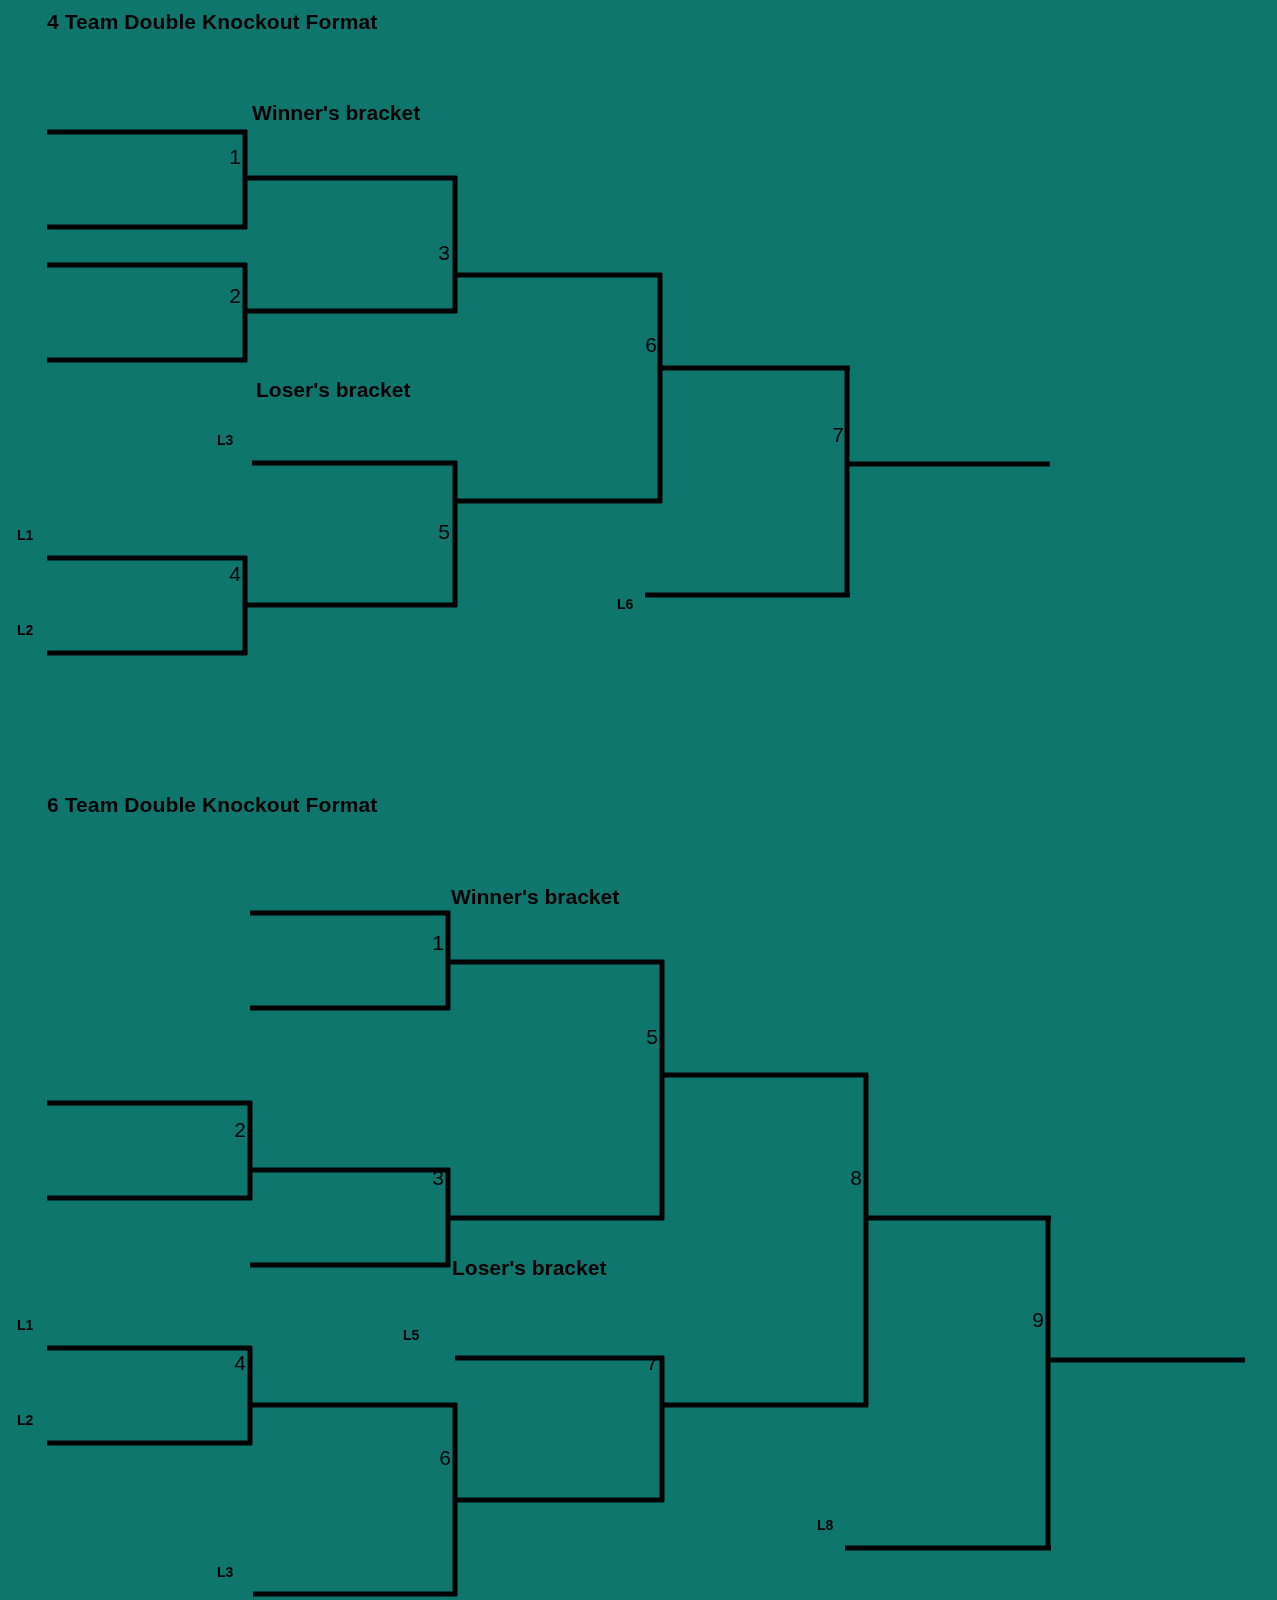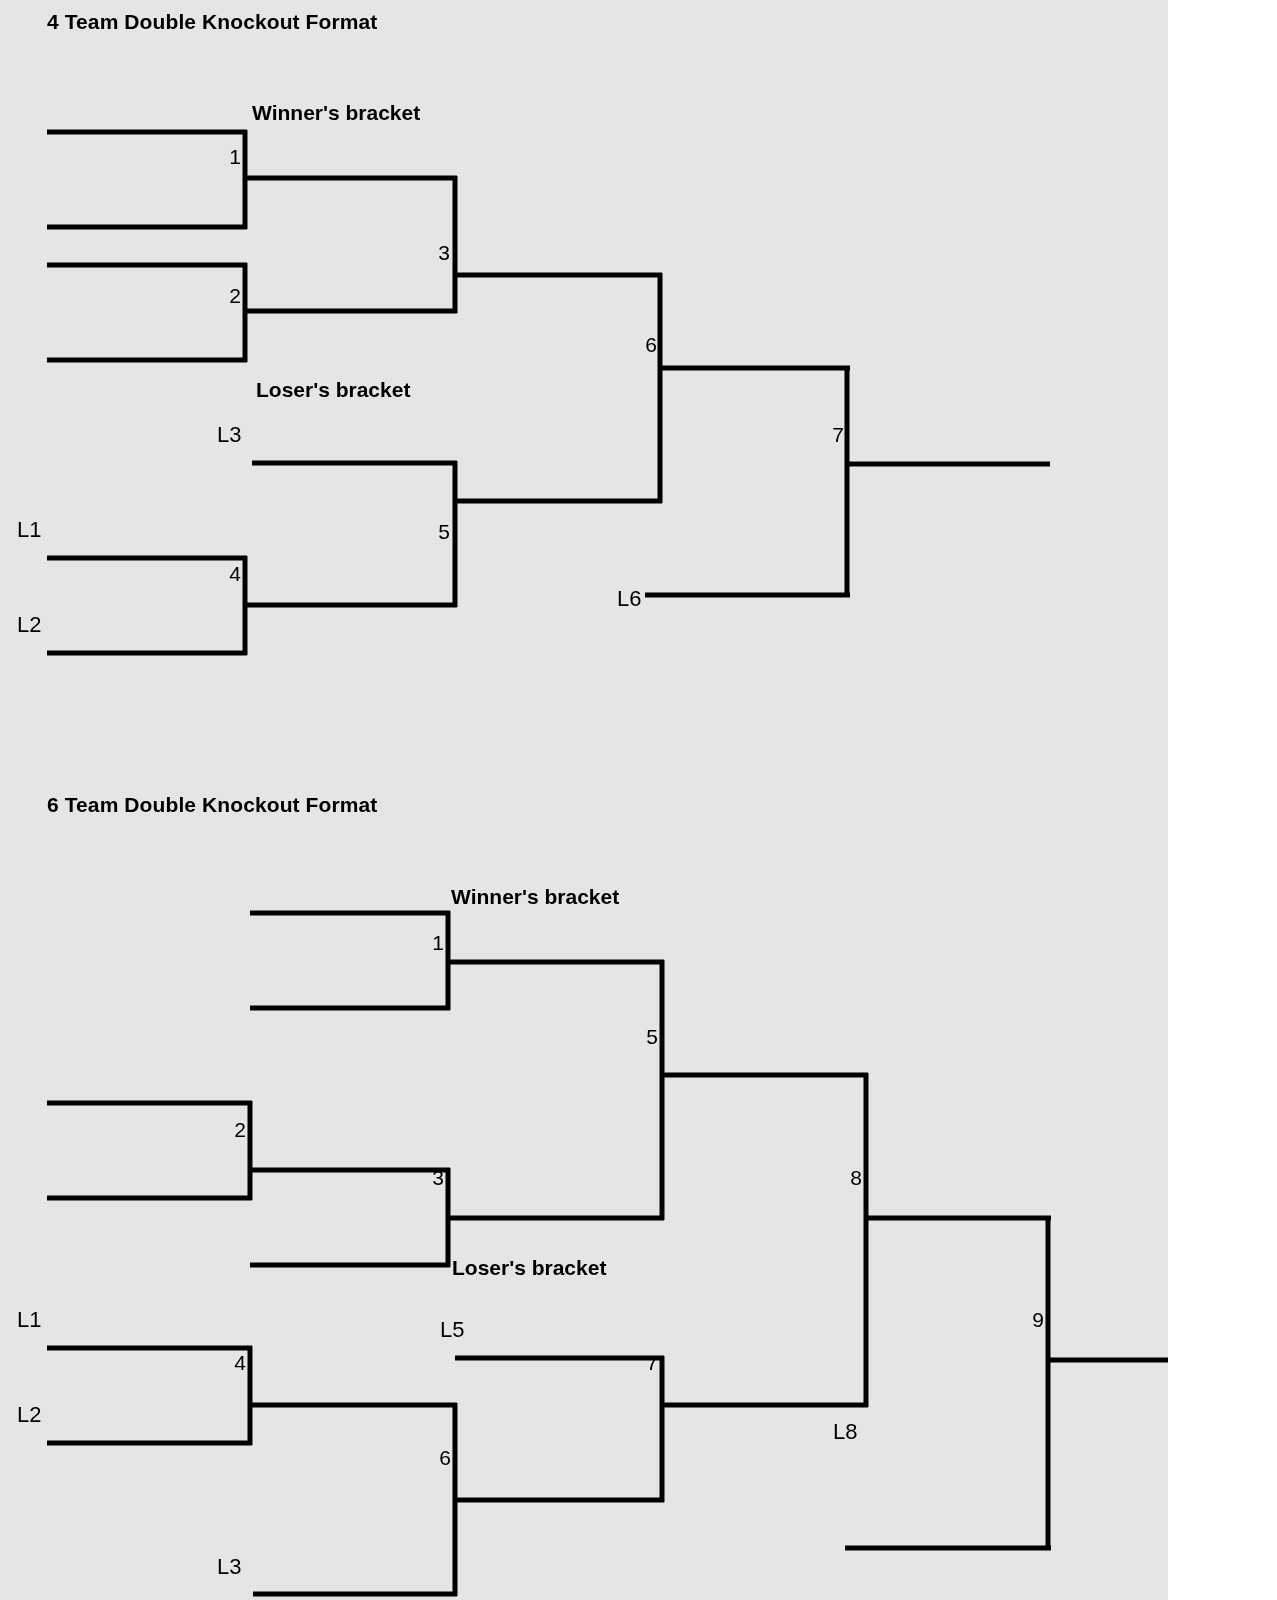--- a/index.html
+++ b/index.html
@@ -13,9 +13,9 @@
   }
   #page {
     position: relative;
-    width: 1168px;
+    width: 1277px;
     height: 1600px;
-    background: #e5e5e5;
+    background: #0f766e;
     overflow: hidden;
   }
   .bracket-svg {

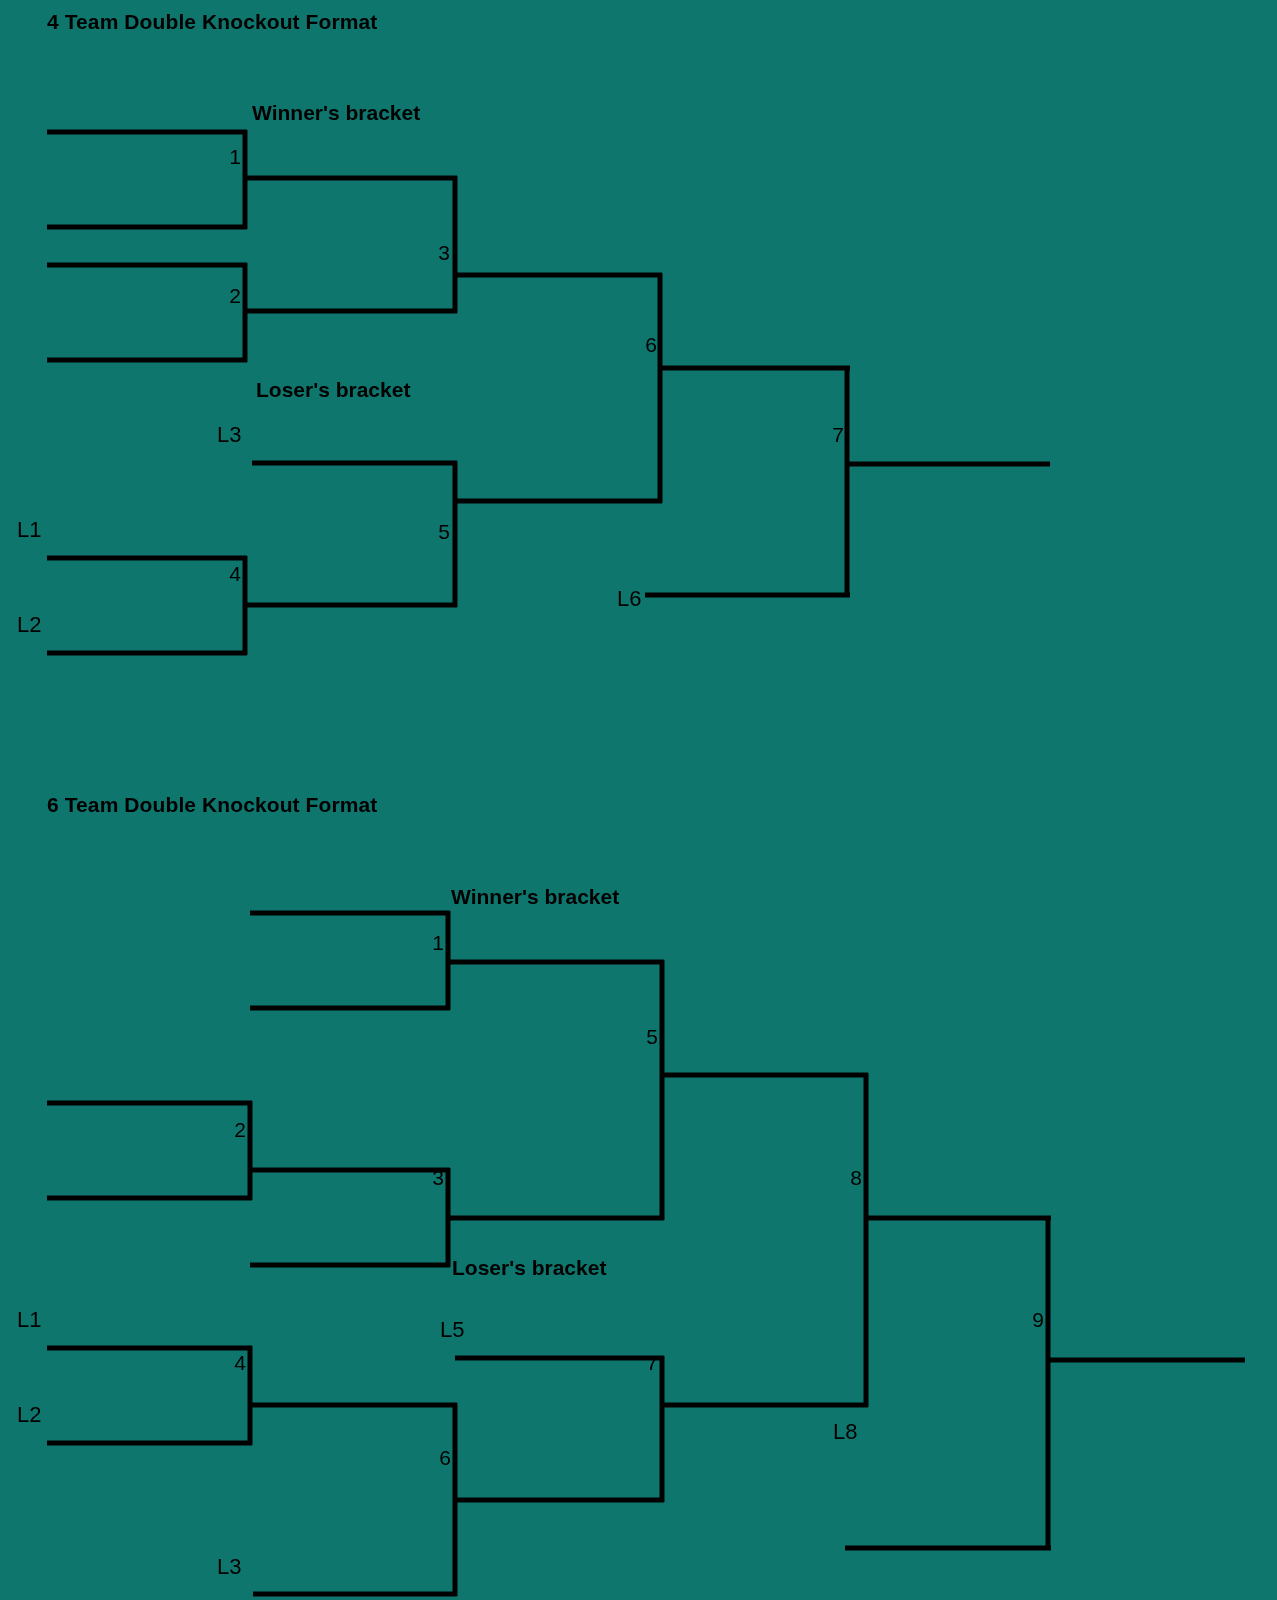--- a/index.html
+++ b/index.html
@@ -54,8 +54,8 @@
   }
   .seed-label {
     position: absolute;
-    font-size: 22px;
-    font-weight: normal;
+    font-size: 14px;
+    font-weight: bold;
     white-space: nowrap;
     transform: translate(0, -100%);
   }

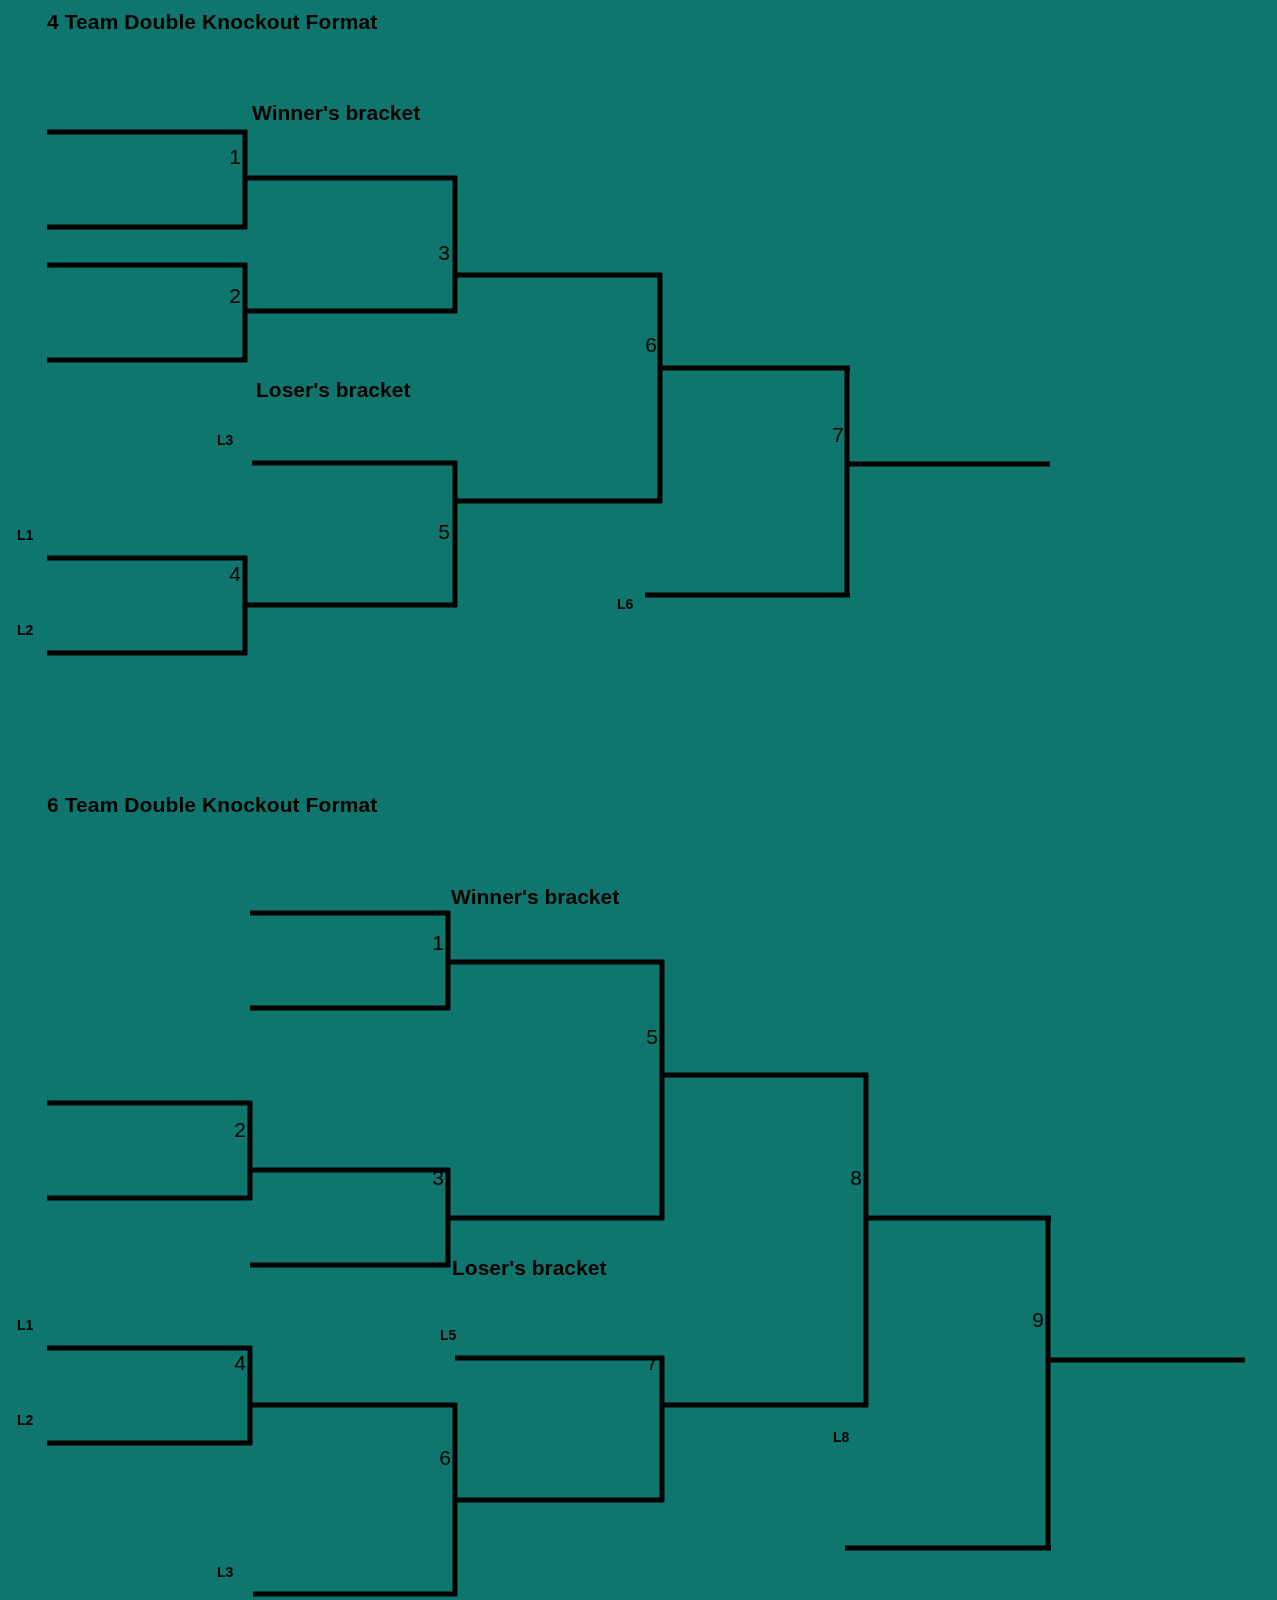--- a/index.html
+++ b/index.html
@@ -179,7 +179,7 @@
 
   <div class="seed-label" style="left:17px; top:1333px;">L1</div>
   <div class="seed-label" style="left:17px; top:1428px;">L2</div>
-  <div class="seed-label" style="left:440px; top:1343px;">L5</div>
+  <div class="seed-label" style="left:403px; top:1343px;">L5</div>
   <div class="seed-label" style="left:217px; top:1580px;">L3</div>
   <div class="seed-label" style="left:817px; top:1445px;margin-left:16px;">L8</div>
 

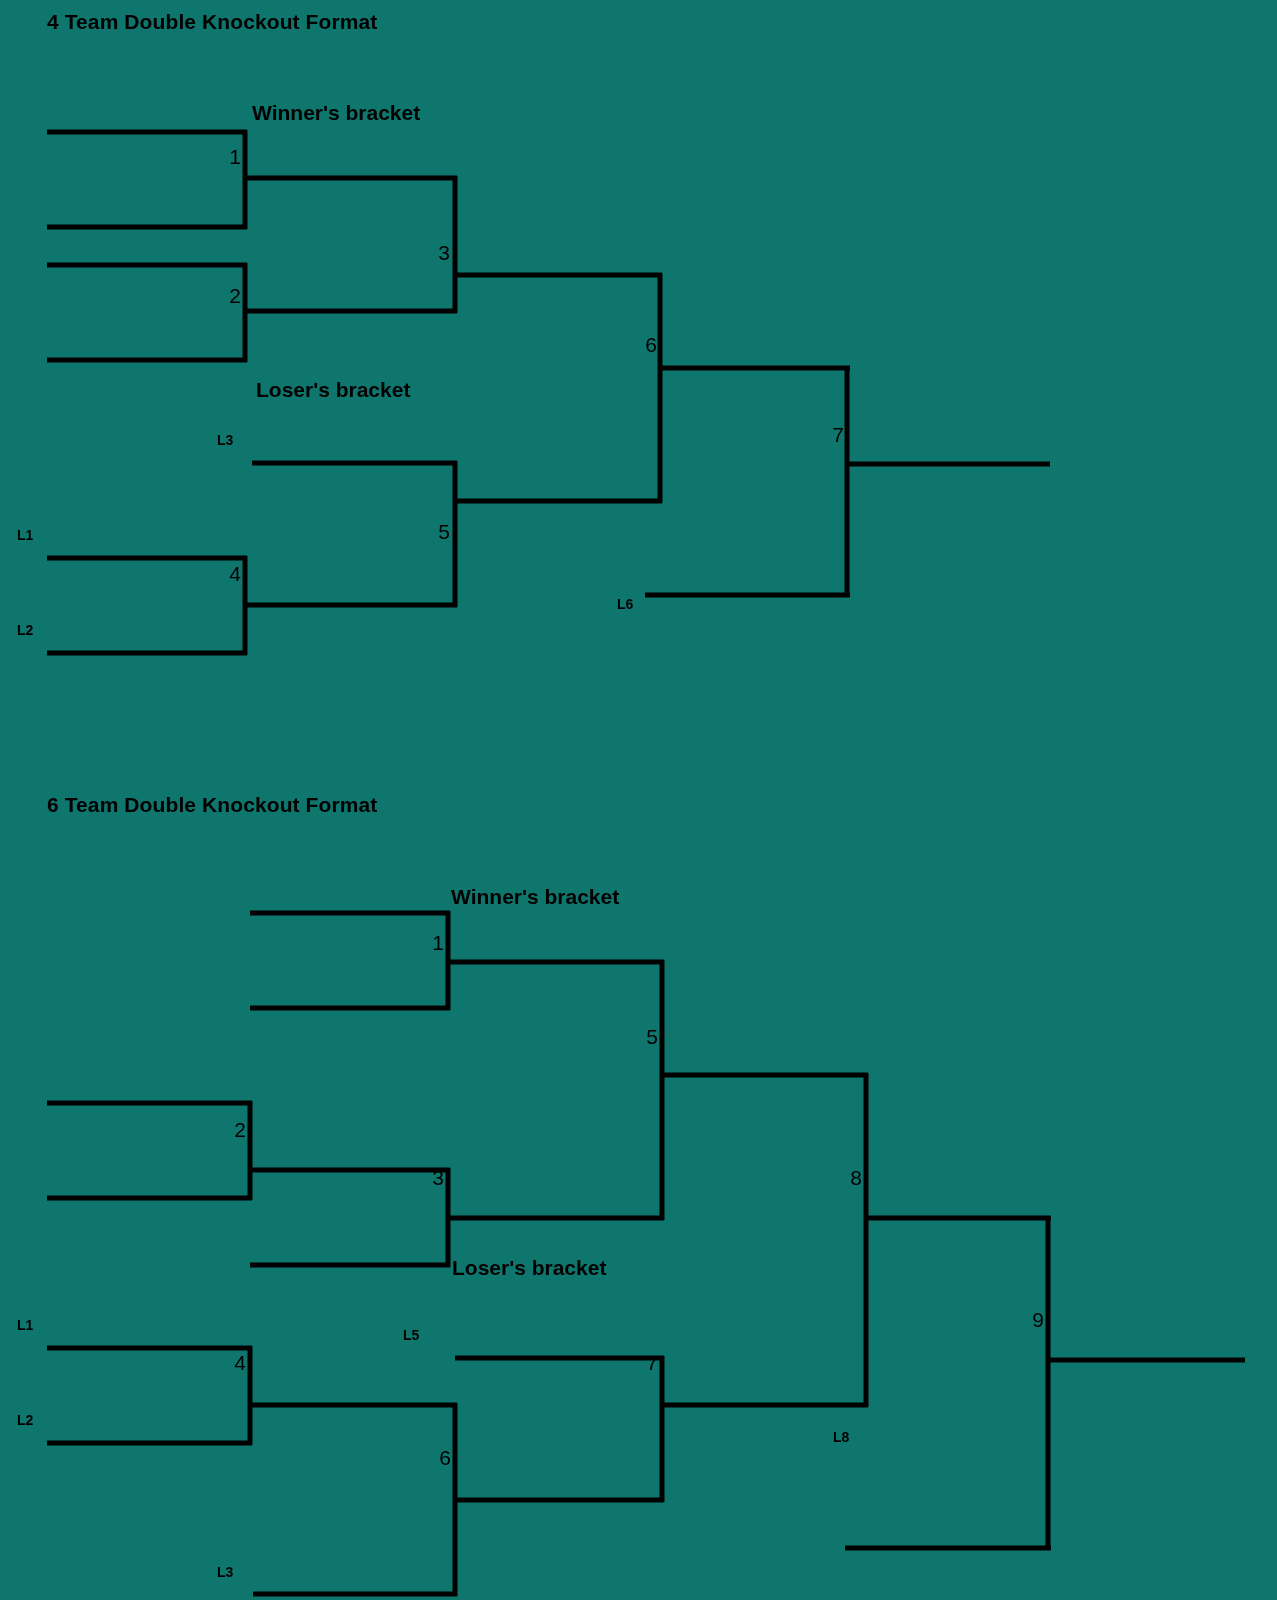--- a/index.html
+++ b/index.html
@@ -181,7 +181,7 @@
   <div class="seed-label" style="left:17px; top:1428px;">L2</div>
   <div class="seed-label" style="left:403px; top:1343px;">L5</div>
   <div class="seed-label" style="left:217px; top:1580px;">L3</div>
-  <div class="seed-label" style="left:817px; top:1445px;margin-left:16px;">L8</div>
+  <div class="seed-label" style="left:817px; top:1533px;">L8</div>
 
 </div>
 

